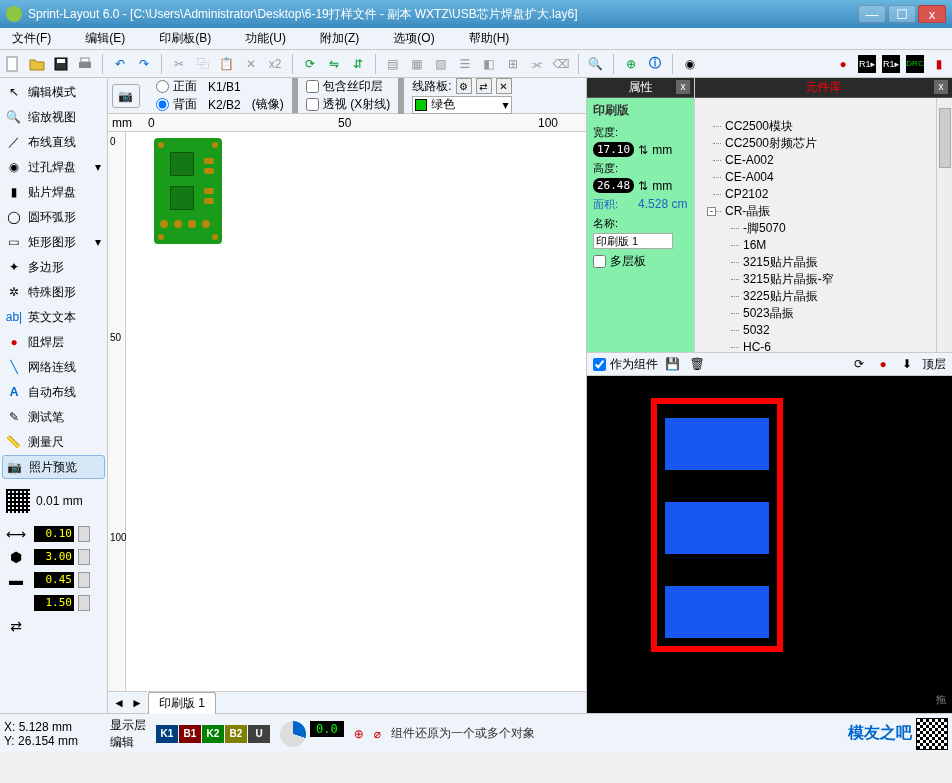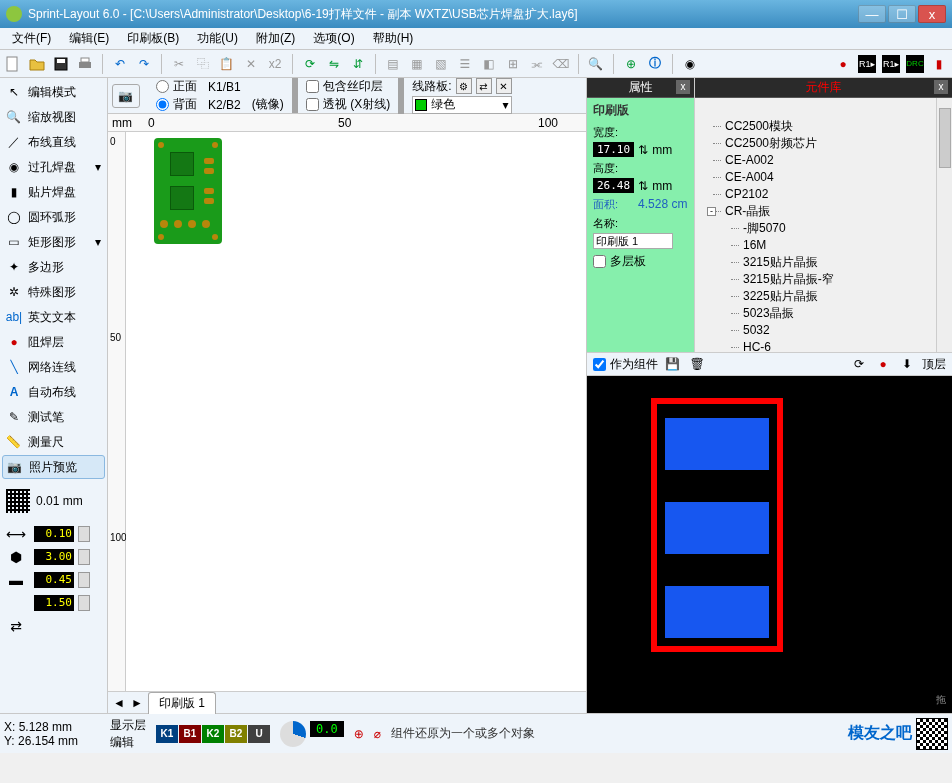--- a/index.html
+++ b/index.html
@@ -14,7 +14,7 @@
 .titlebar .winbtns .close { background: #d9534f; }
 
 
-.menubar { height: 22px; background: #eef4fa; border-bottom: 1px solid #c8c8c8; display: flex; align-items: flex-end; padding: 0 4px; gap: 2px; }
+.menubar { height: 22px; background: #eef4fa; border-bottom: 1px solid #c8c8c8; display: flex; align-items: flex-end; padding: 0 4px; gap: 18px; }
 .menubar span { padding: 2px 8px; cursor: default; }
 
 

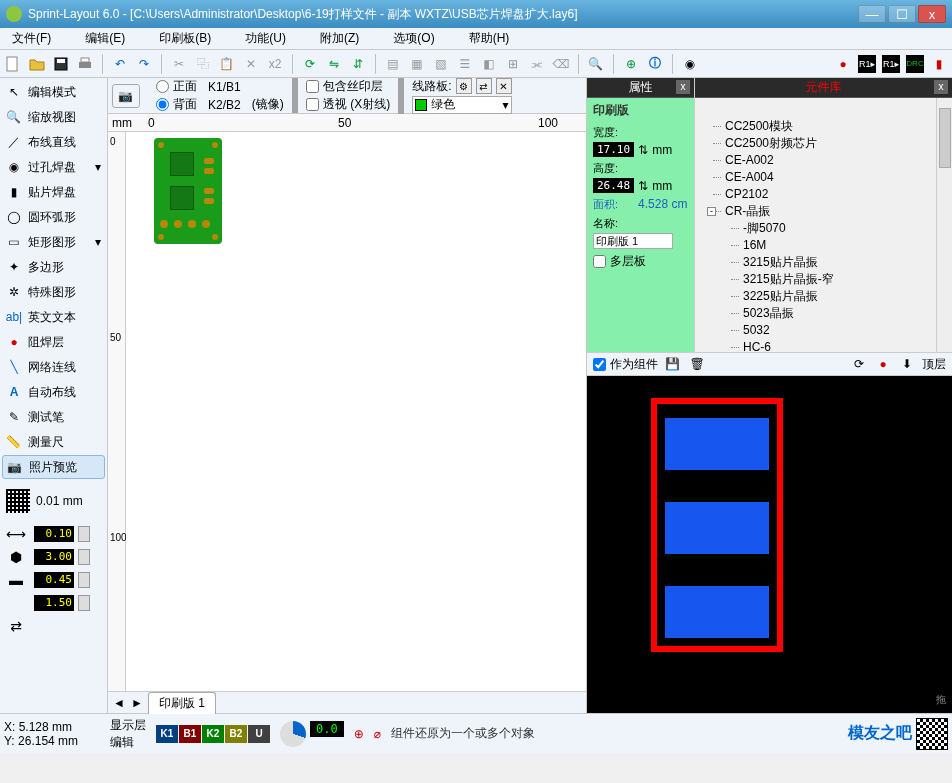--- a/index.html
+++ b/index.html
@@ -76,7 +76,7 @@
 .proppanel .row { padding: 2px 6px; display:flex; flex-direction:column; gap:2px;}
 .proppanel .lbl { font-size: 11px; }
 .proppanel .vfield { display: flex; align-items: center; gap: 4px; }
-.proppanel .blackbox { background: #000; color: #fff; font-family: monospace; font-size: 11px; padding: 1px 4px; min-width:40px; text-align:right;}
+.proppanel .blackbox { background: #000; color: #fff; font-family: monospace; font-size: 11px; padding: 1px 4px; min-width:40px; text-align:right;border-radius:7px;}
 .proppanel .bluetxt { color: #2060c0; }
 .proppanel input[type=text]{border:1px solid #aaa; width:80px; font-size:11px; padding:1px 2px;}
 .tree { flex: 1; overflow: auto; padding: 20px 2px; font-size: 12px; line-height: 17px; position:relative;}

